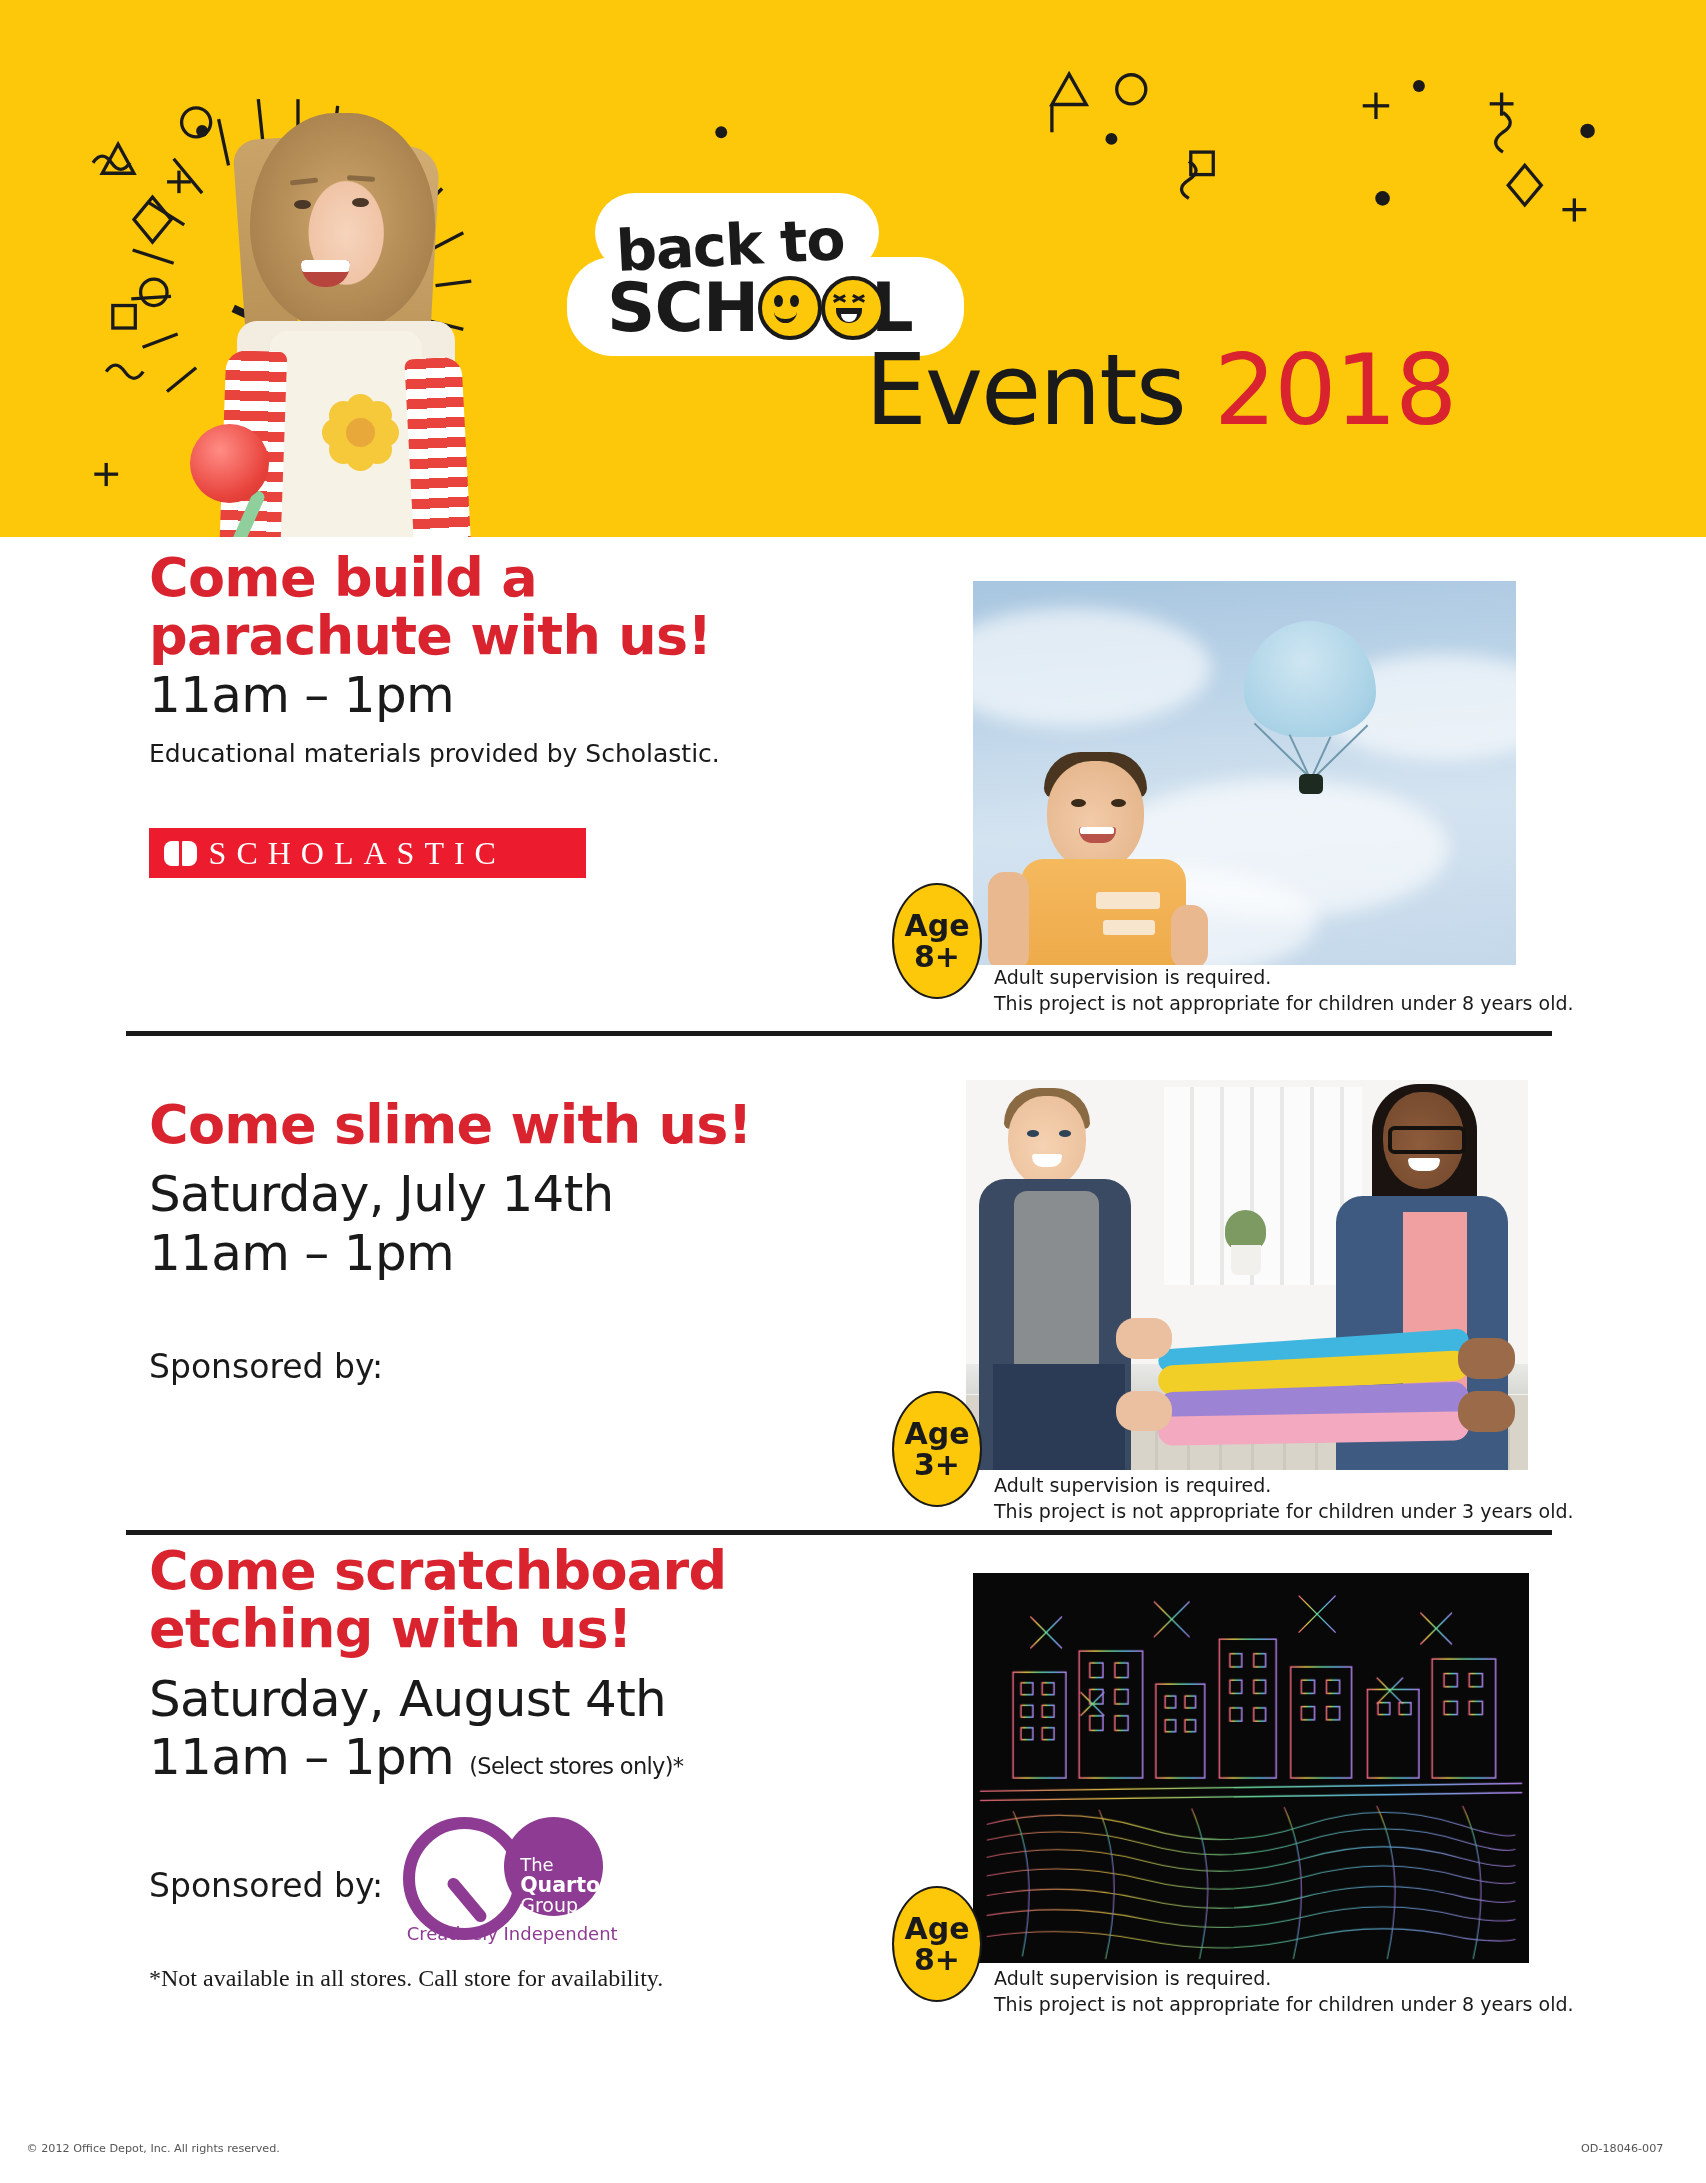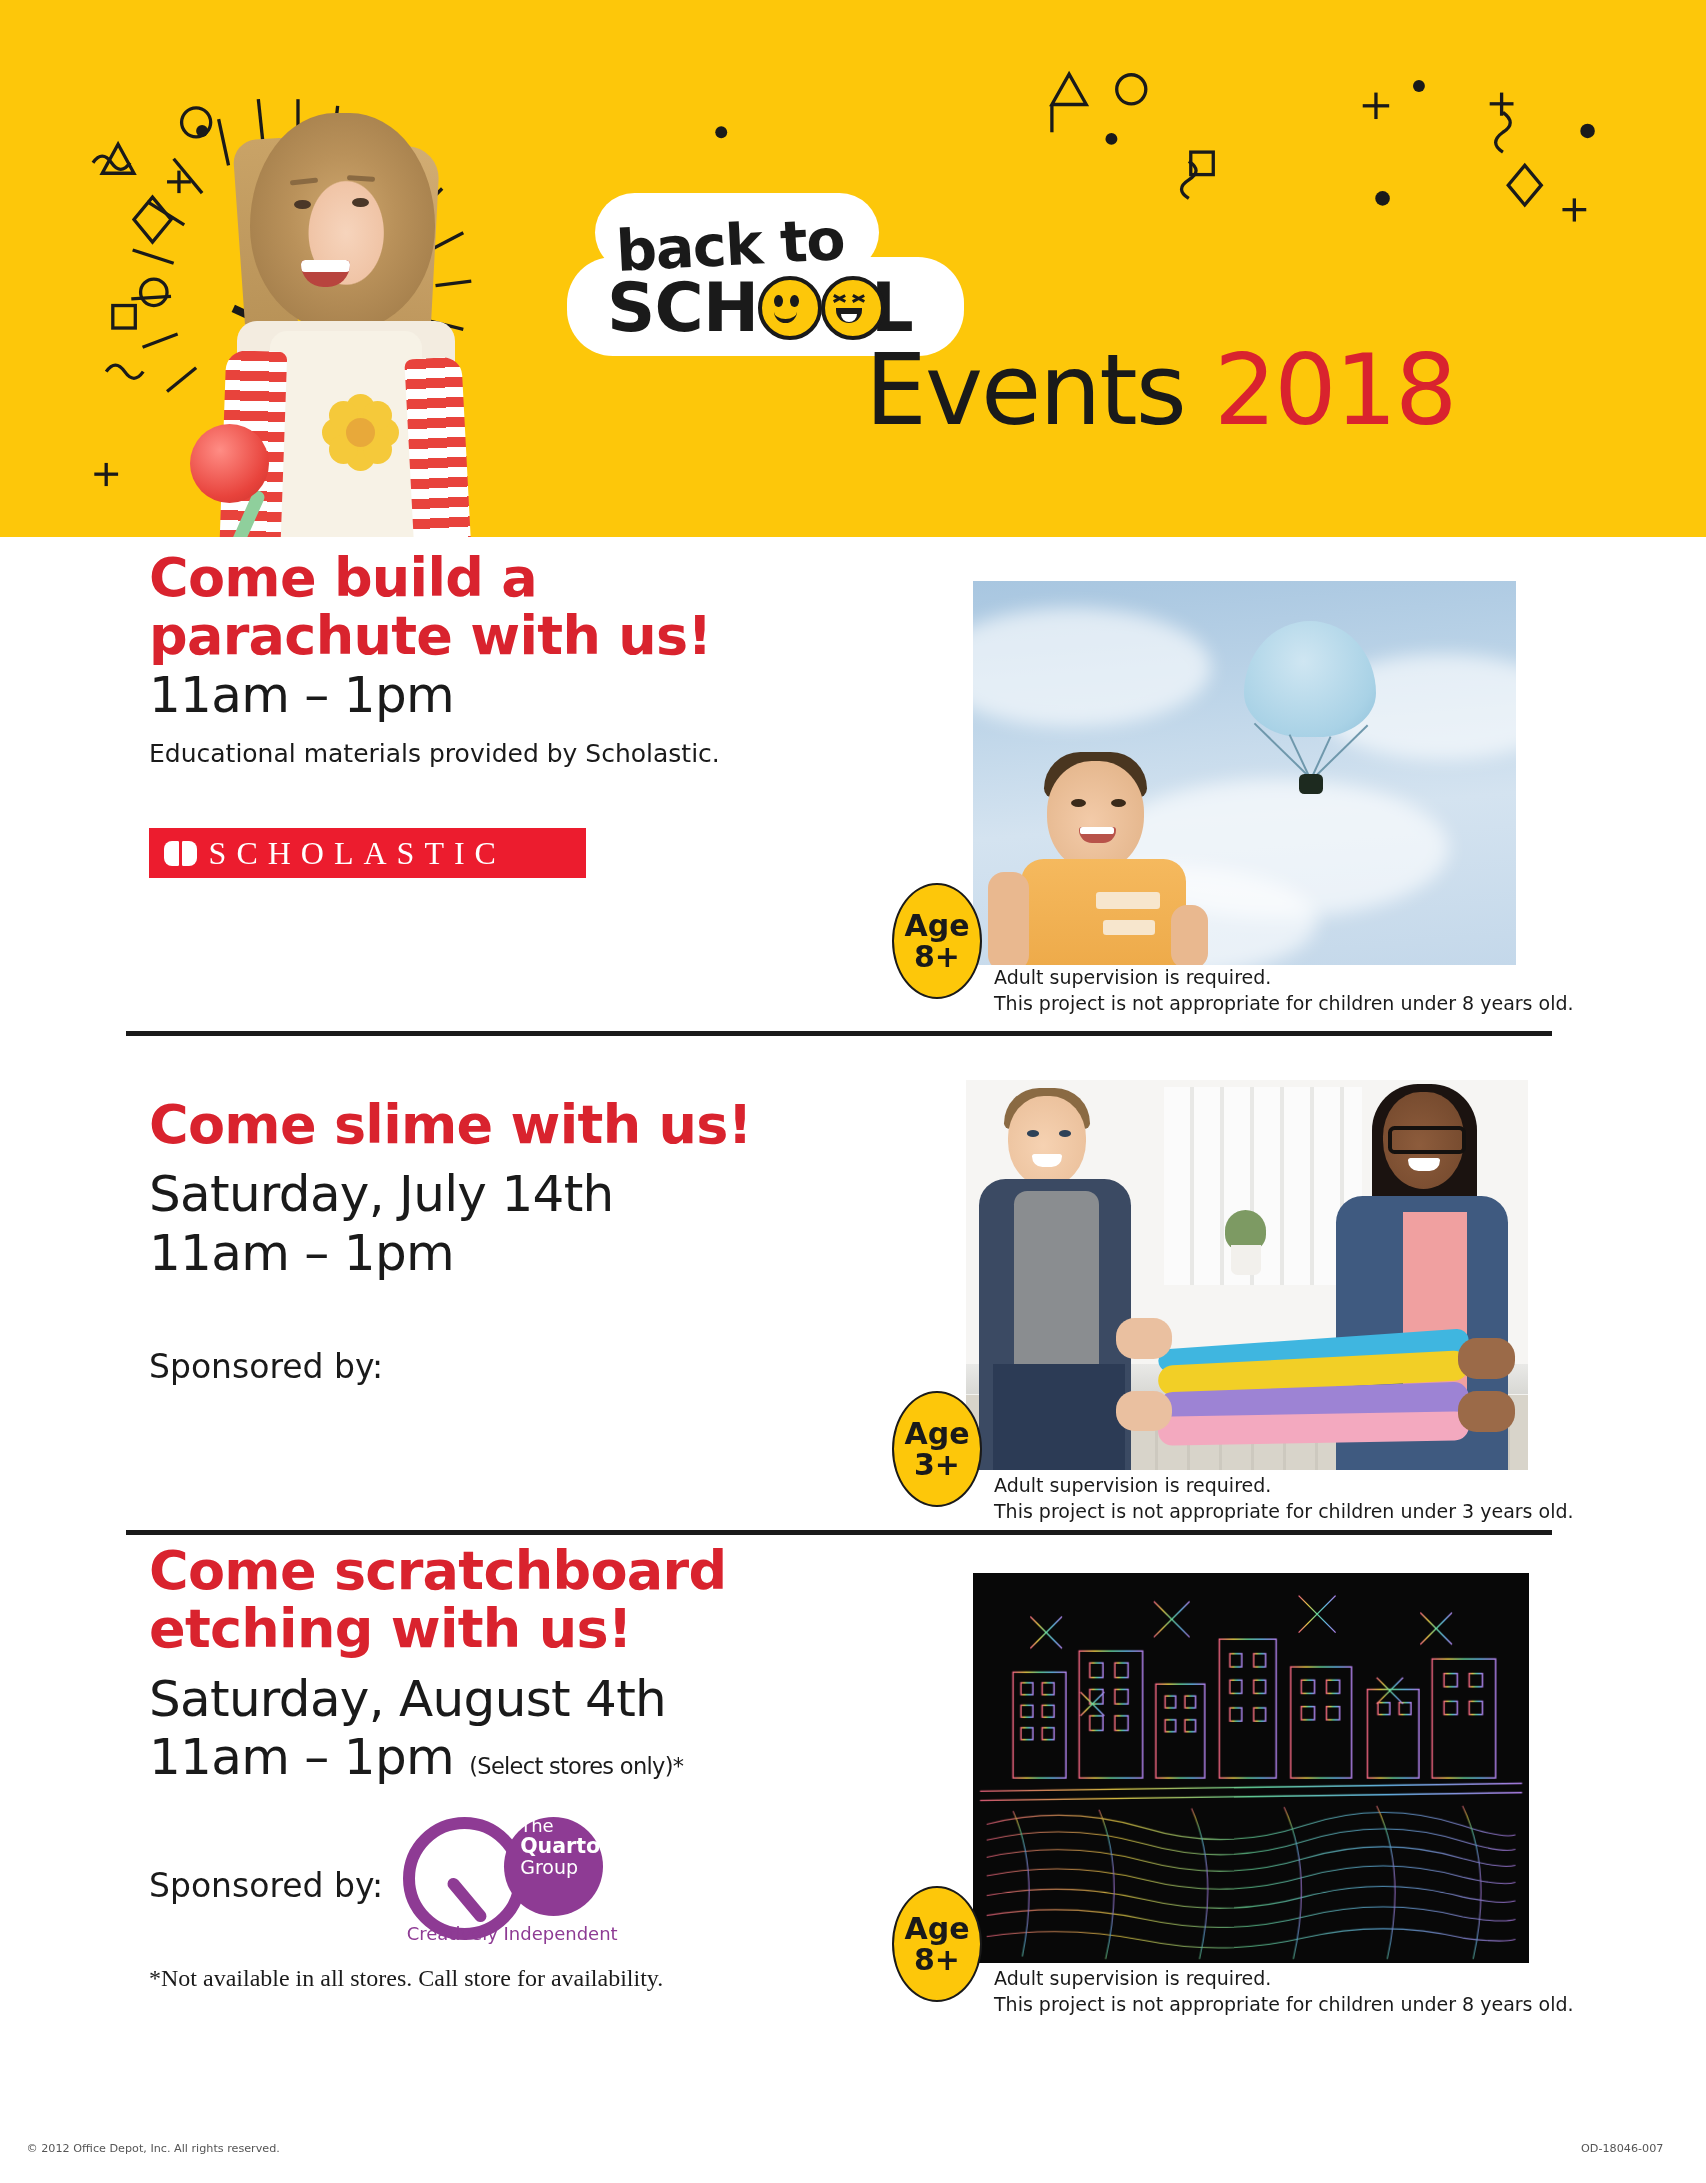--- a/index.html
+++ b/index.html
@@ -136,7 +136,7 @@
   .q-ring{position:absolute;left:0;top:5.3px;width:99px;height:99px;border:12px solid #8E3B94;border-radius:50%;}
   .q-tail{position:absolute;left:58px;top:61px;width:12px;height:54px;background:#8E3B94;border-radius:6px;transform:rotate(-40deg);}
   .q-circle{position:absolute;left:101px;top:5.3px;width:99px;height:99px;background:#8E3B94;border-radius:50%;
-    color:#fff;display:flex;flex-direction:column;justify-content:flex-start;padding-left:16px;box-sizing:border-box;}
+    color:#fff;display:flex;flex-direction:column;justify-content:flex-end;padding-left:16px;box-sizing:border-box;}
   .q-t1{font-size:18px;line-height:1.05;font-family:"DejaVu Sans",sans-serif;}
   .q-t2{font-size:20.5px;line-height:1.05;font-weight:bold;font-family:"DejaVu Sans",sans-serif;}
   .q-t3{font-size:19px;line-height:1.05;font-family:"DejaVu Sans",sans-serif;}

